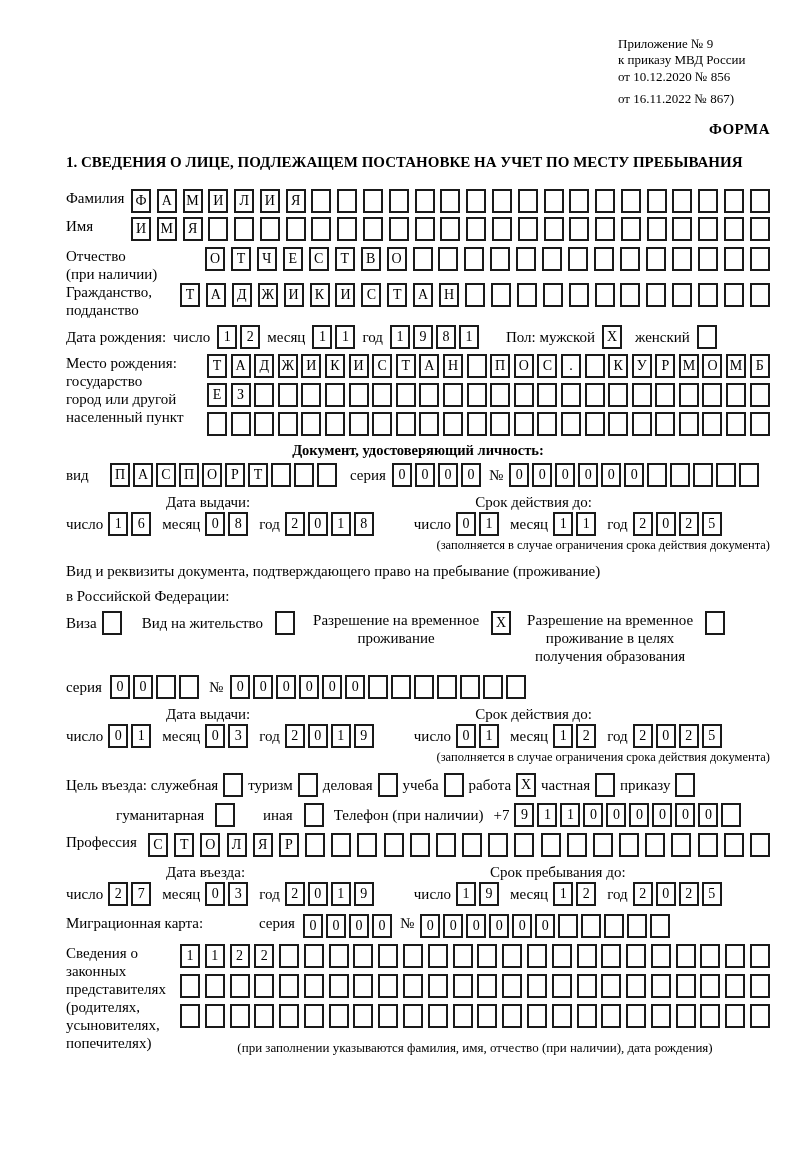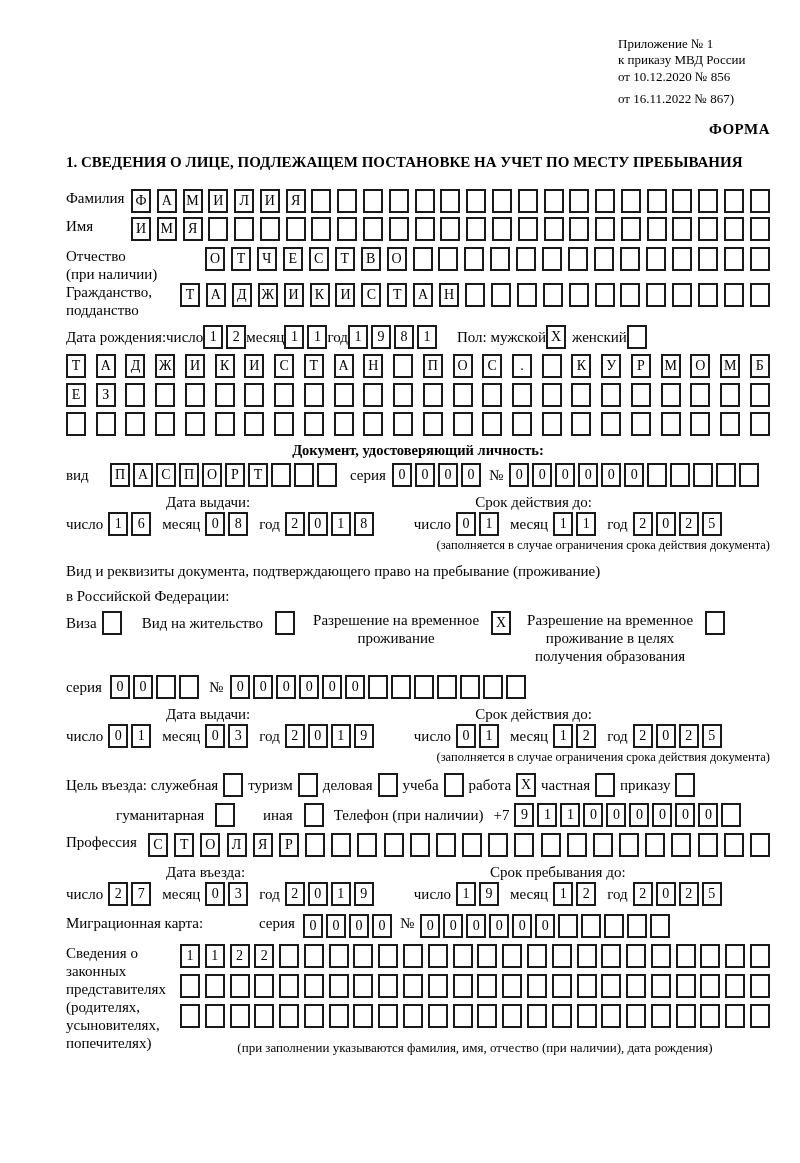--- a/index.html
+++ b/index.html
@@ -32,7 +32,7 @@
 <div class="page">
 
   <div class="appendix">
-    <div>Приложение № 1</div>
+    <div>Приложение № 9</div>
     <div>к приказу МВД России</div>
     <div>от 10.12.2020 № 856</div>
     <div class="edition">

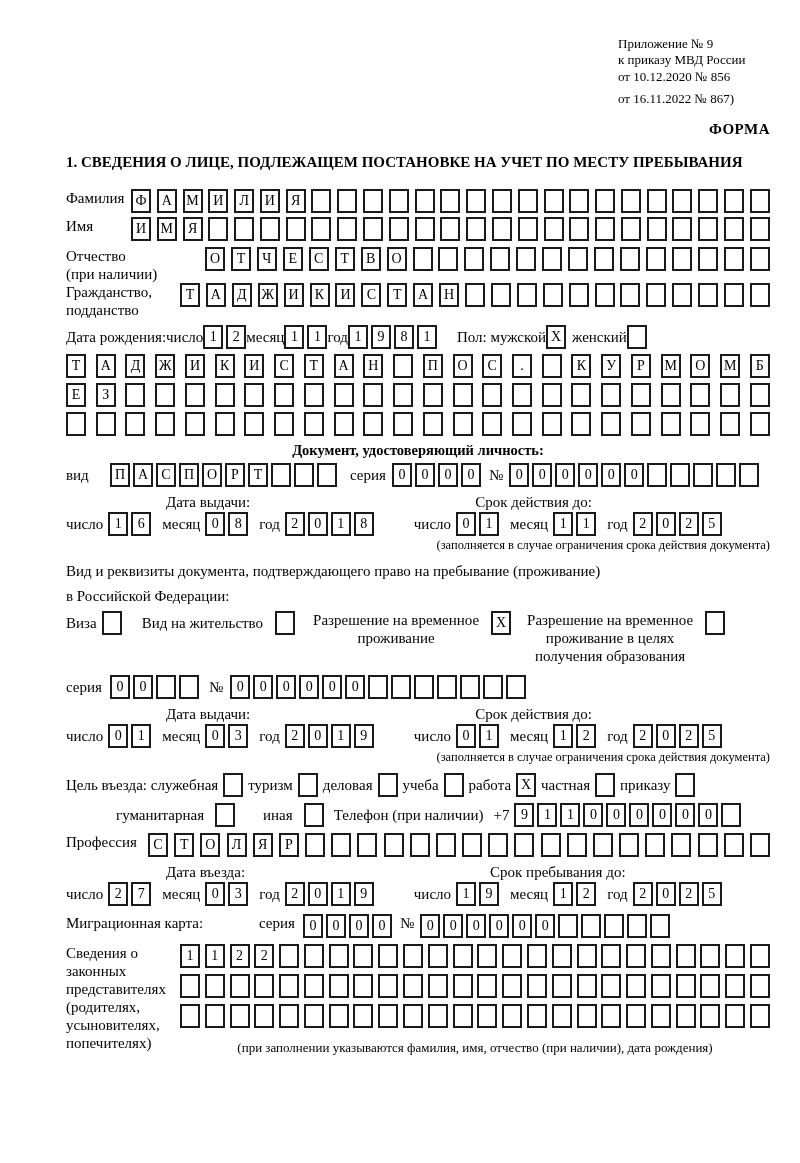--- a/index.html
+++ b/index.html
@@ -170,7 +170,7 @@
       </span>
   </div>
 
-  <div class="frow" style="margin-top:6px;align-items:center;">
+  <div class="frow" style="margin-top:6px;align-items:center;gap:7px">
     <span class="flabel">Дата рождения:</span>
     <span class="dlbl">число</span>
     <span class="boxes">

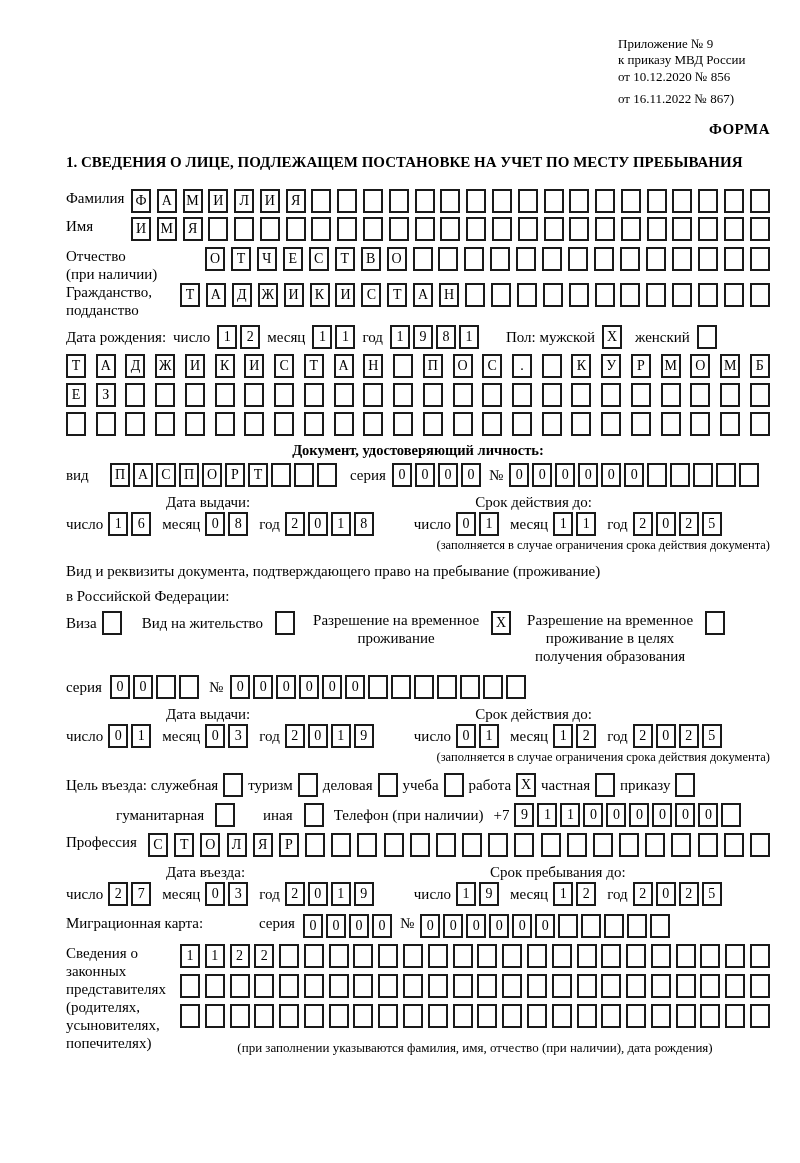--- a/index.html
+++ b/index.html
@@ -200,6 +200,12 @@
   </div>
 
   <div class="frow" style="margin-top:5px">
+    <span class="flabel" style="width:141px">
+      <span style="display:block">Место рождения:</span>
+      <span style="display:block">государство</span>
+      <span style="display:block">город или другой</span>
+      <span style="display:block">населенный пункт</span>
+    </span>
     <span class="stack">
       <span class="spread">
           <span class="cell">Т</span>

